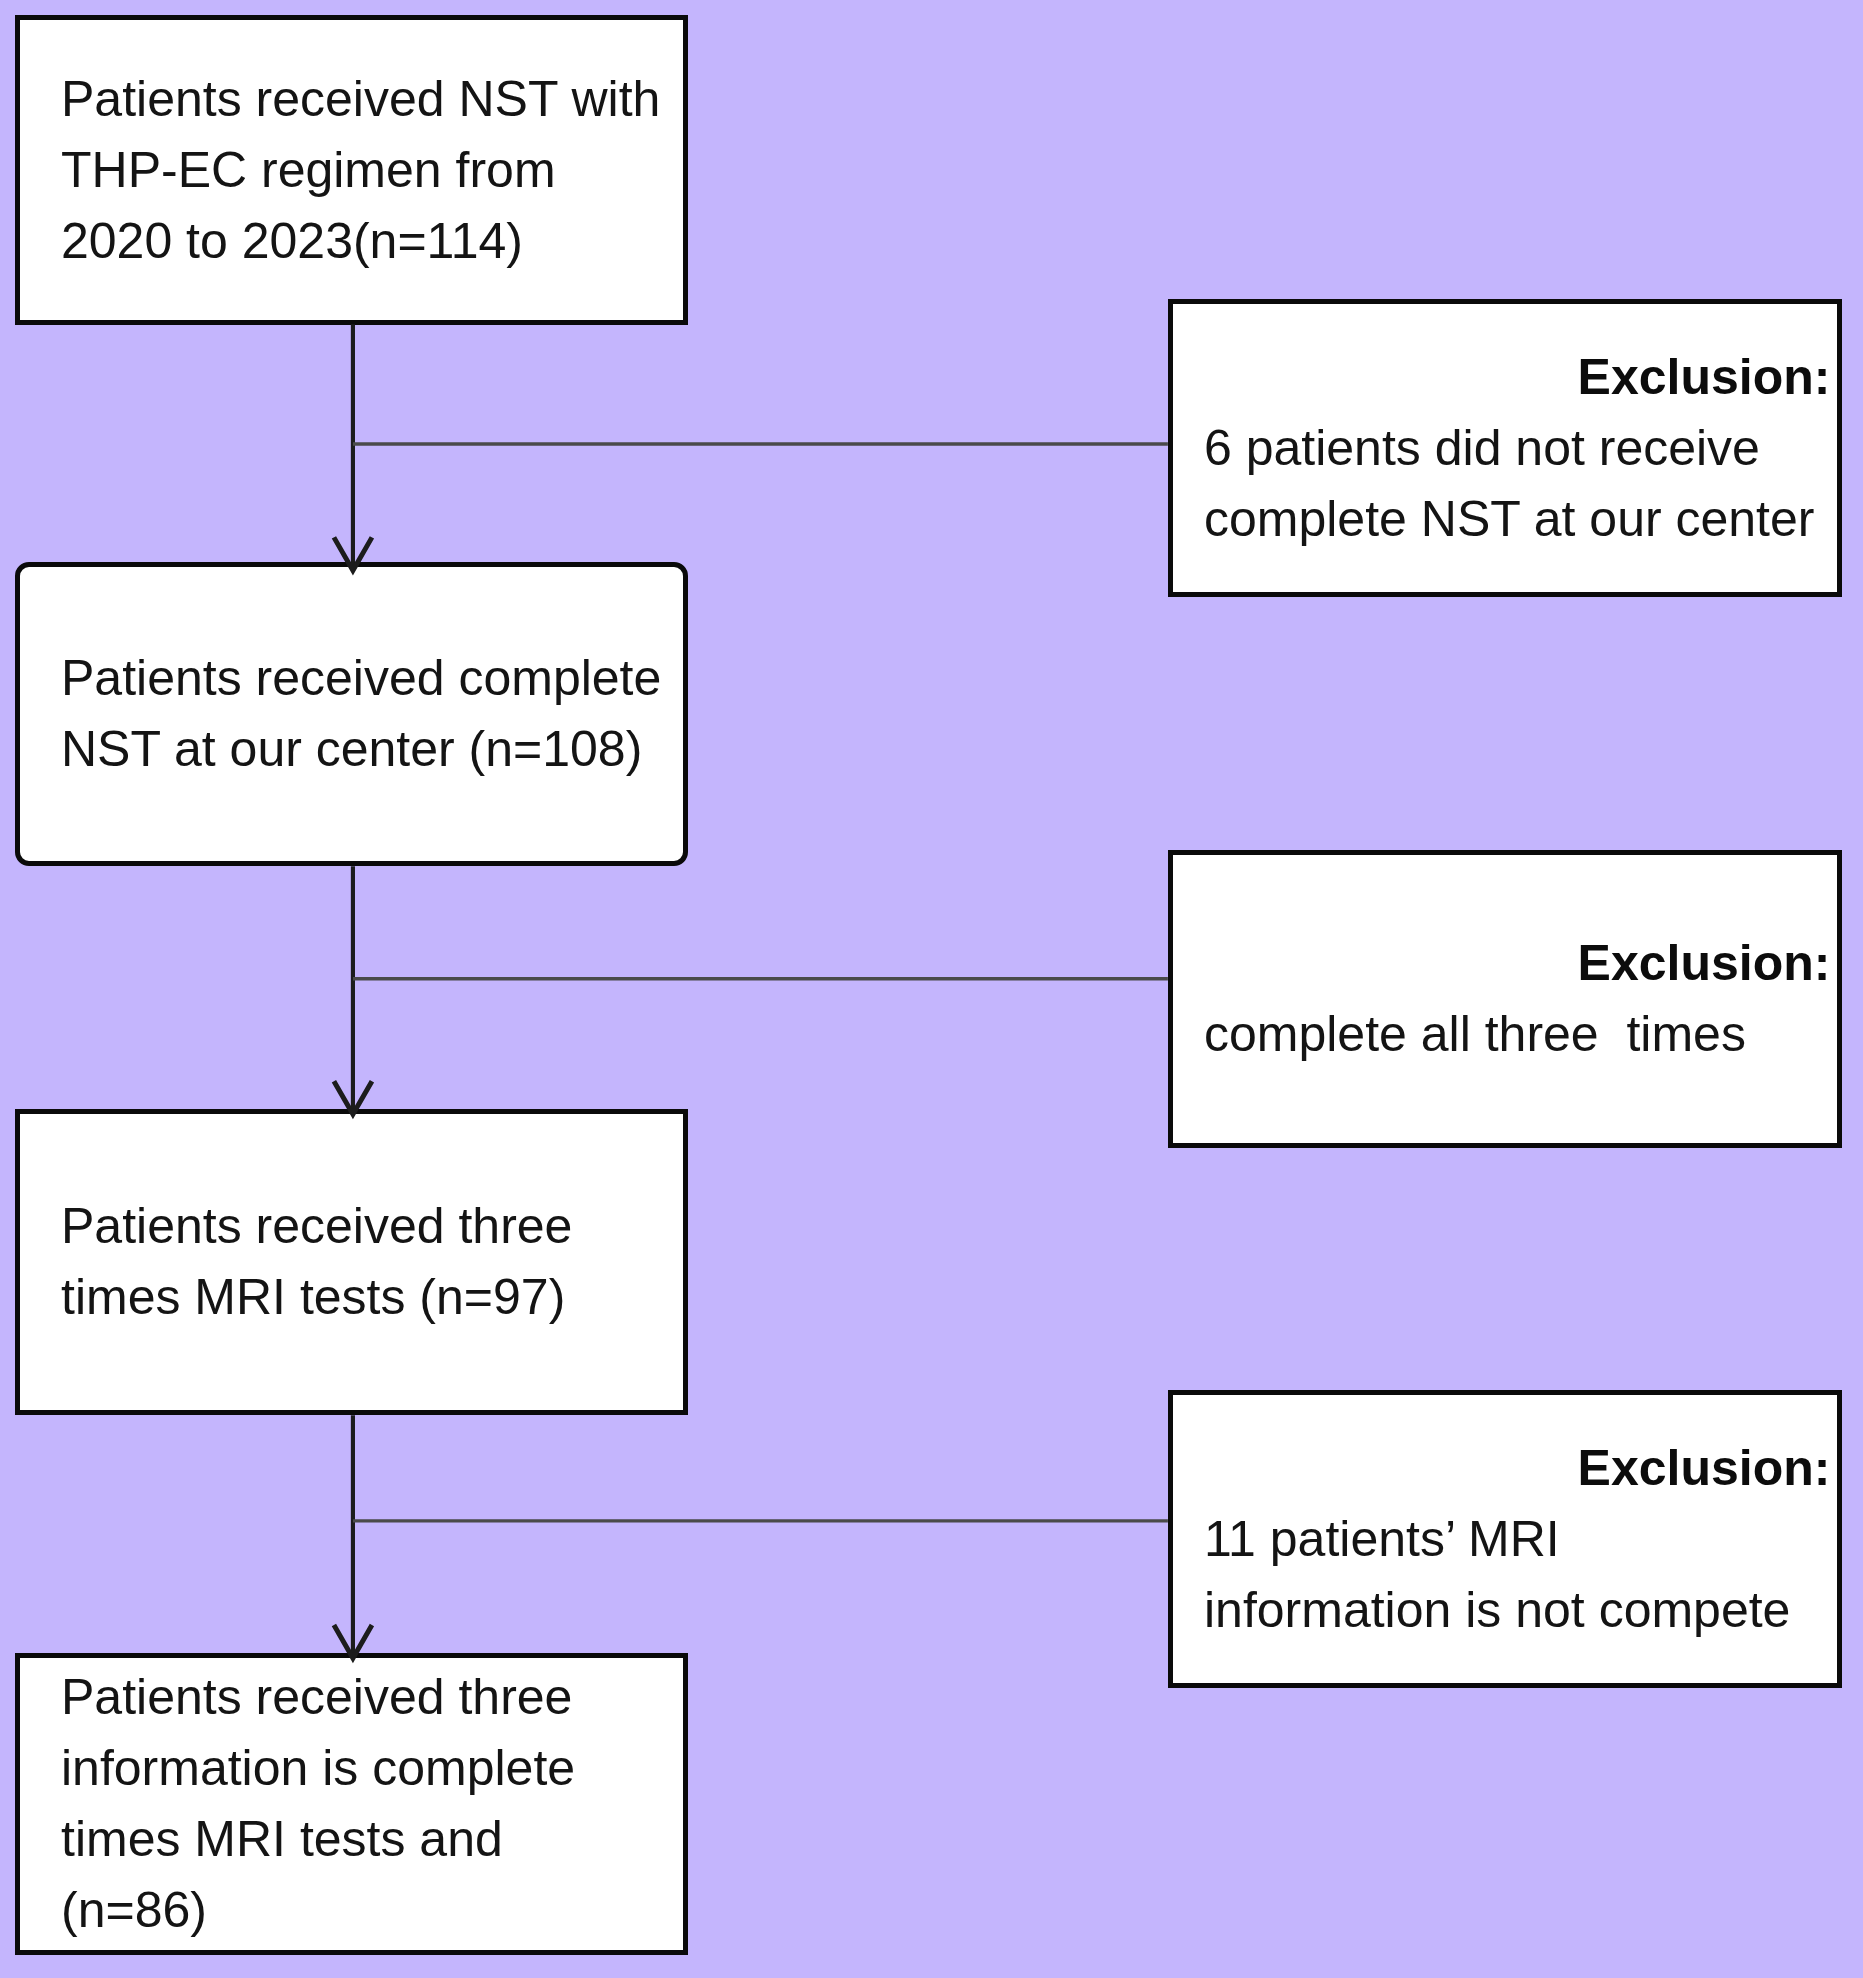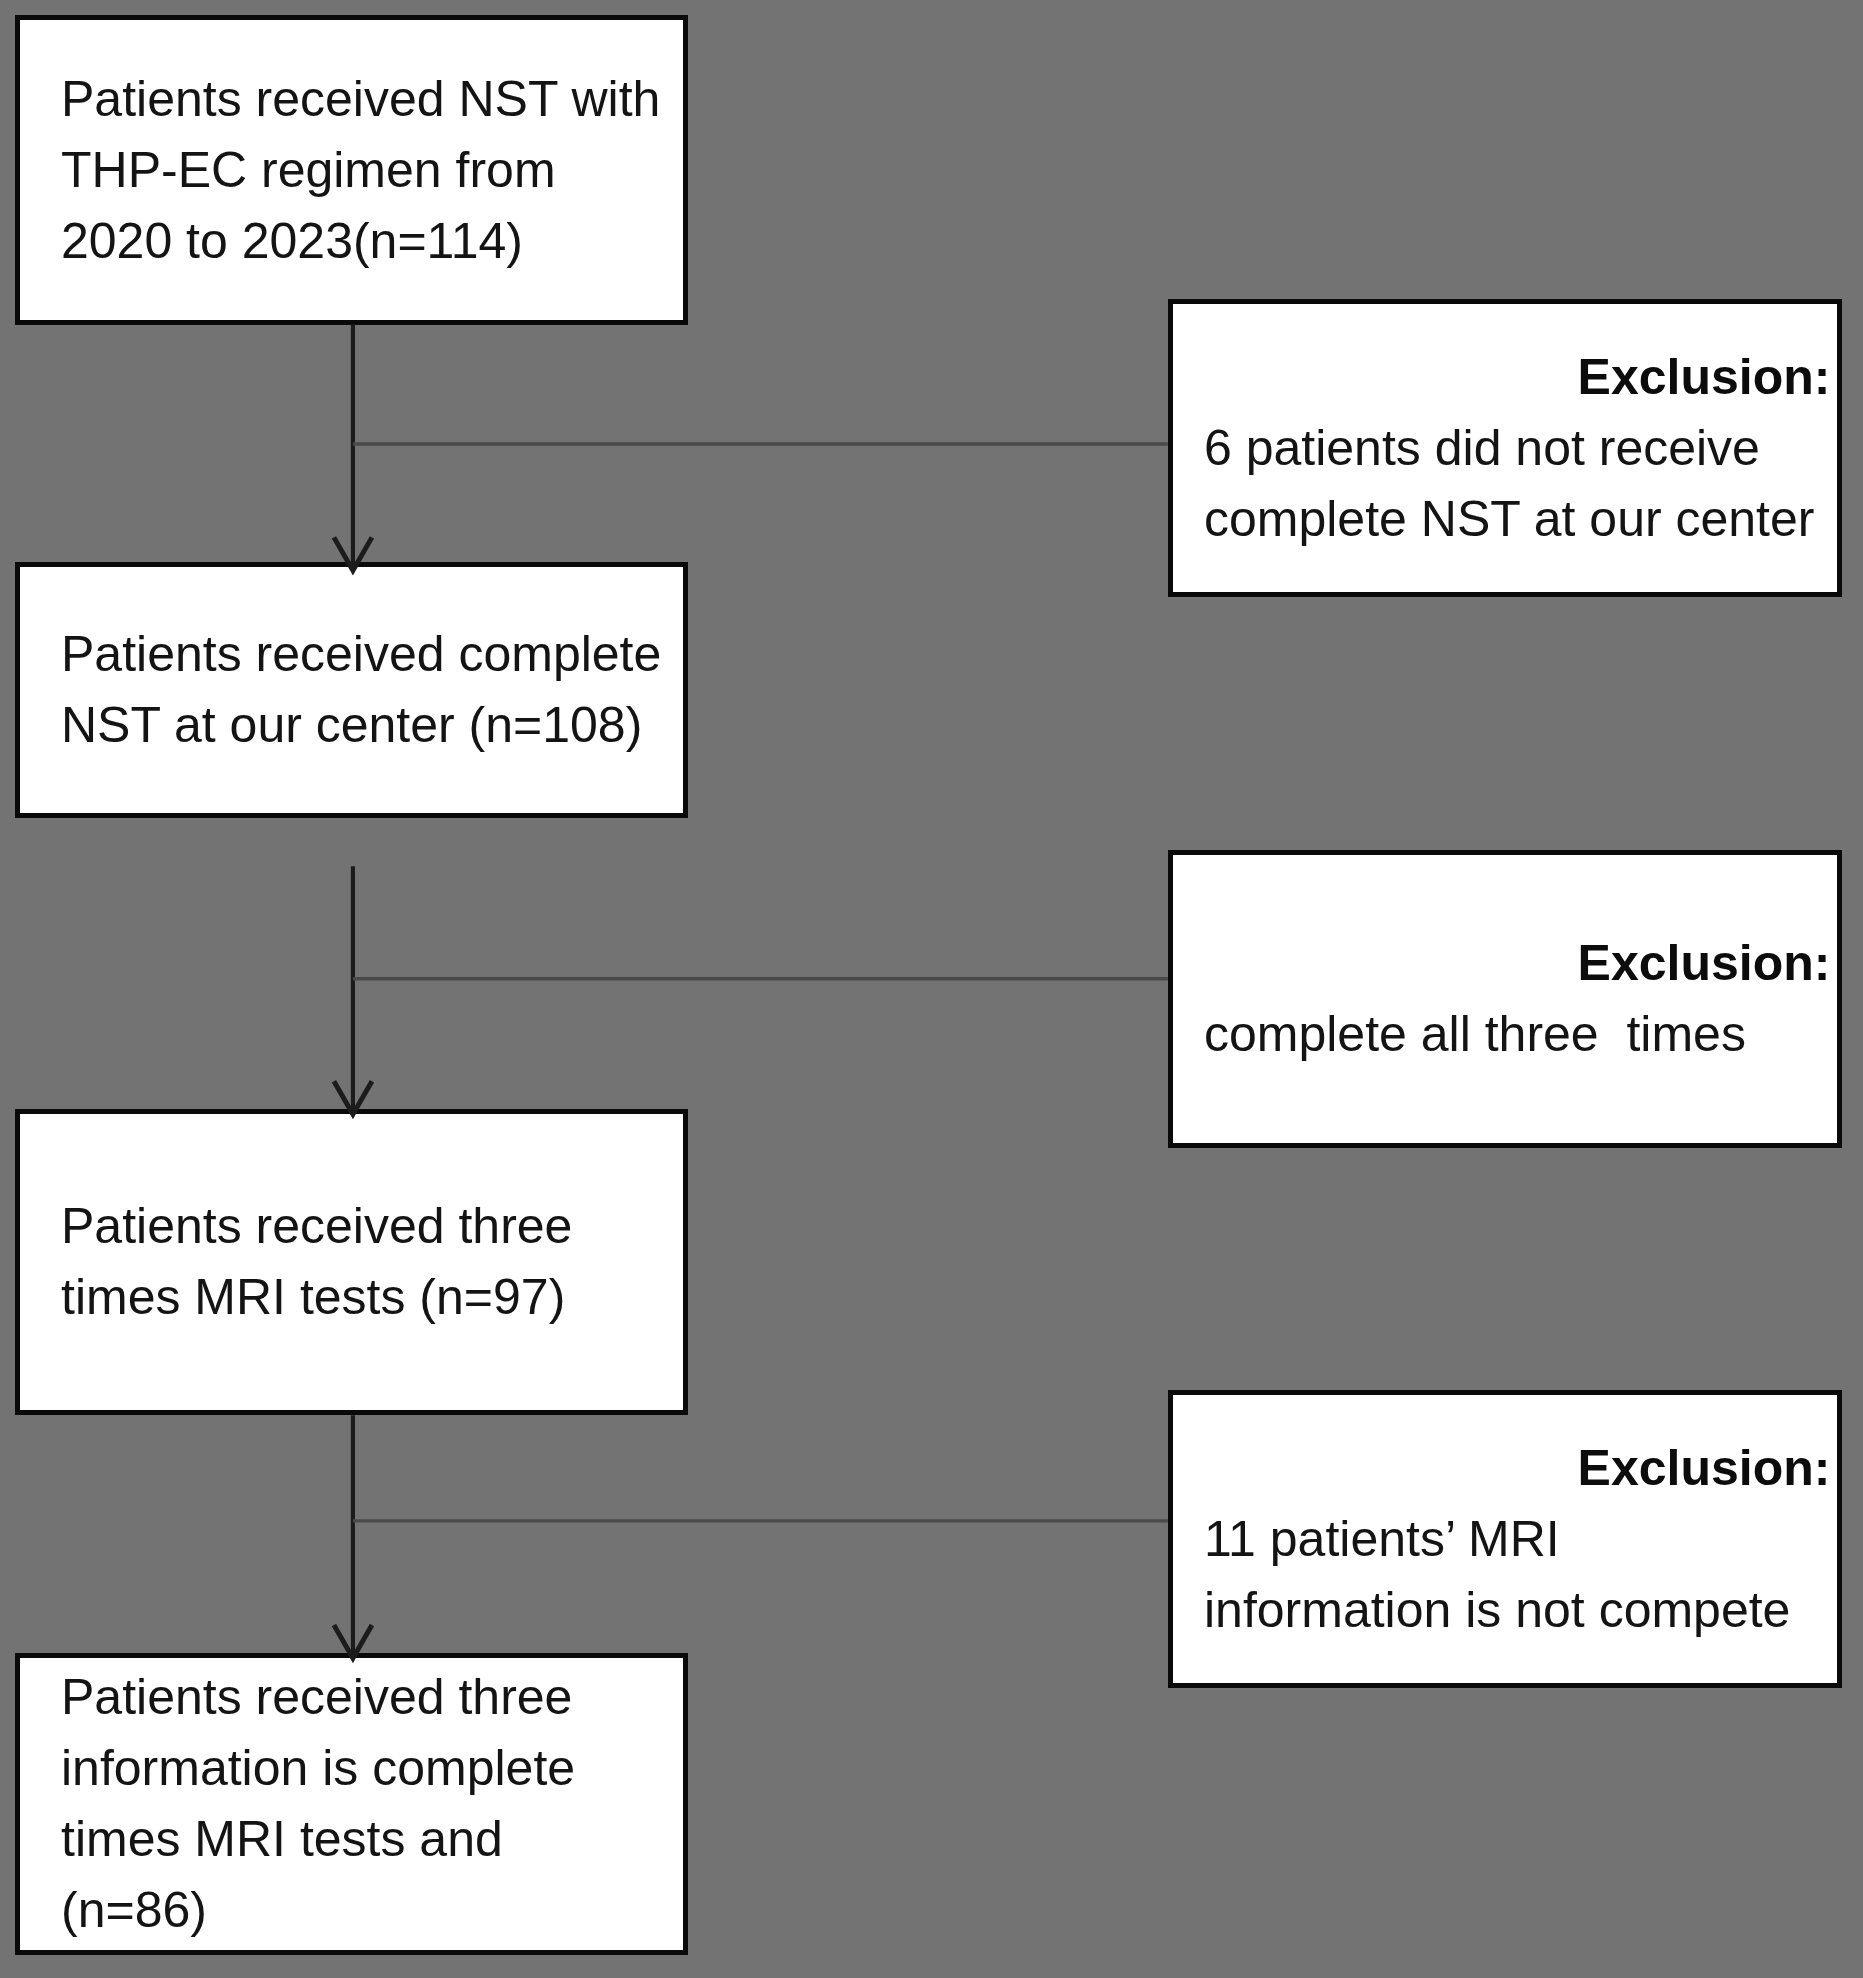--- a/index.html
+++ b/index.html
@@ -11,7 +11,7 @@
     position: relative;
     width: 1863px;
     height: 1979px;
-    background: #737373;
+    background: #c4b5fd;
     font-family: "Liberation Sans", "DejaVu Sans", sans-serif;
     color: #141414;
   }

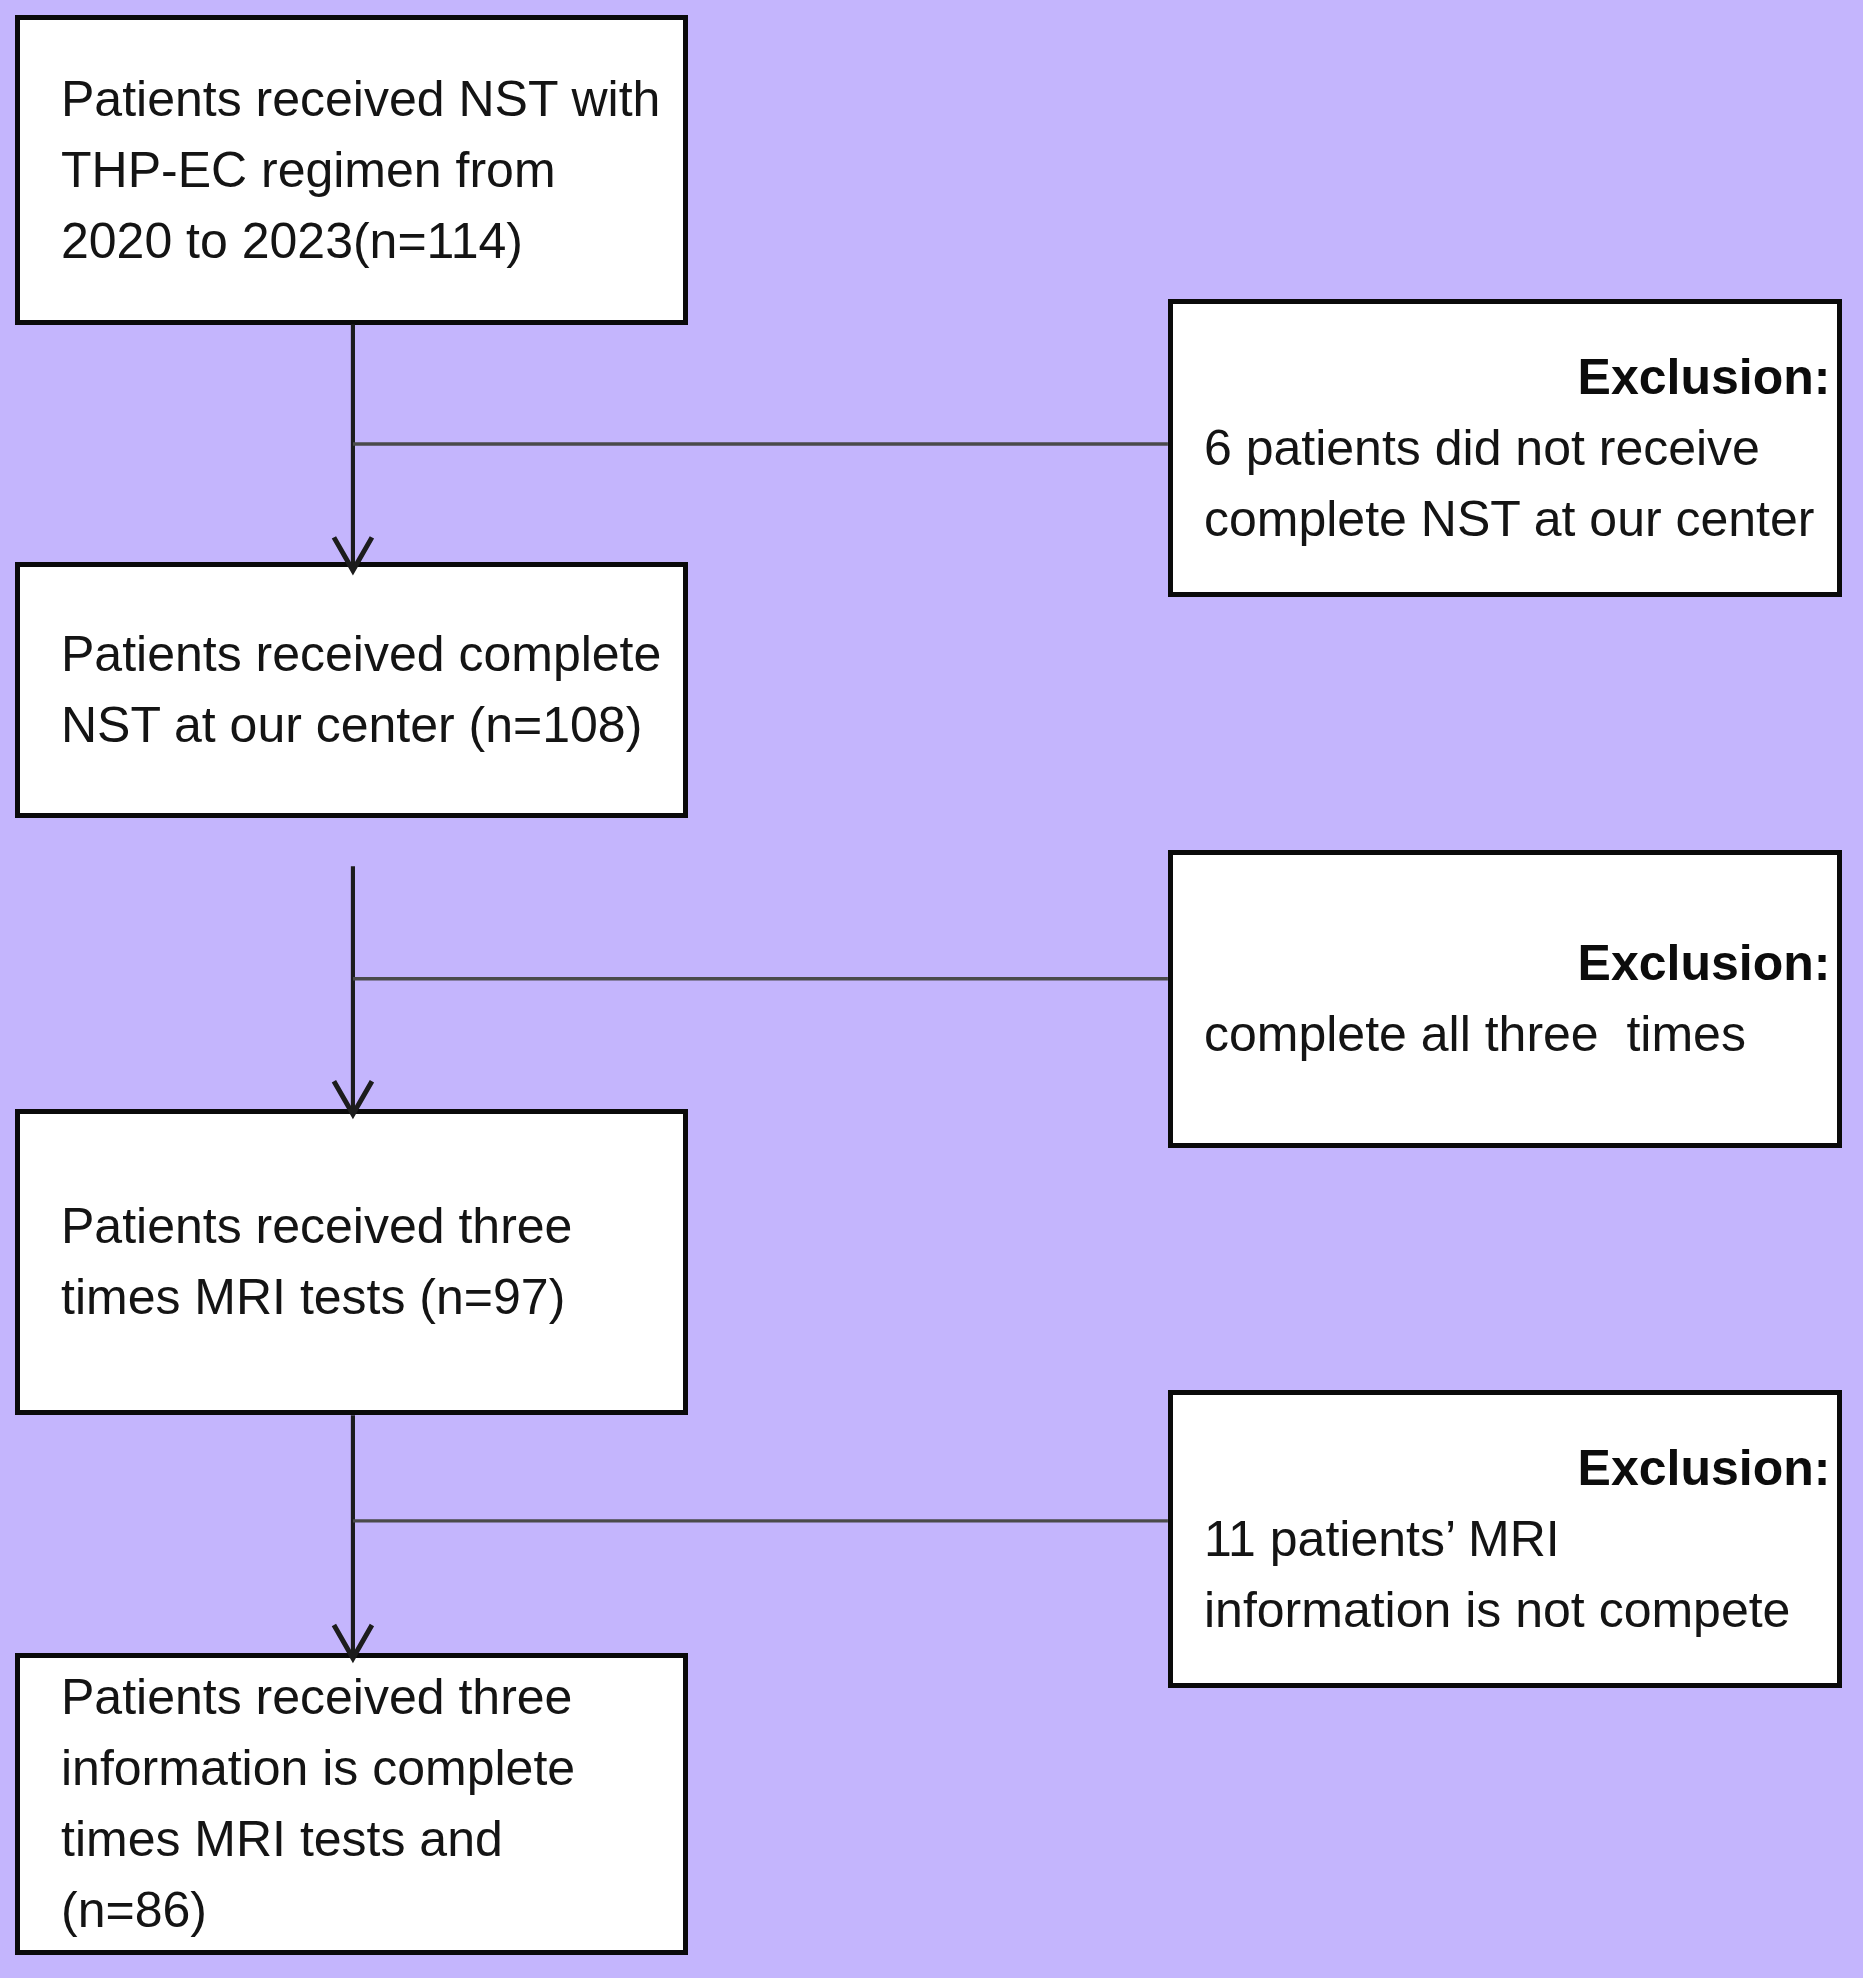--- a/index.html
+++ b/index.html
@@ -67,7 +67,7 @@
     <div class="line">2020 to 2023(n=114)</div>
   </div>
 
-  <div class="box main" style="top:562px;height:256px;">
+  <div class="box main" style="top:562px;height:304px;border-radius:14px;">
     <div class="line">Patients received complete</div>
     <div class="line">NST at our center (n=108)</div>
   </div>

